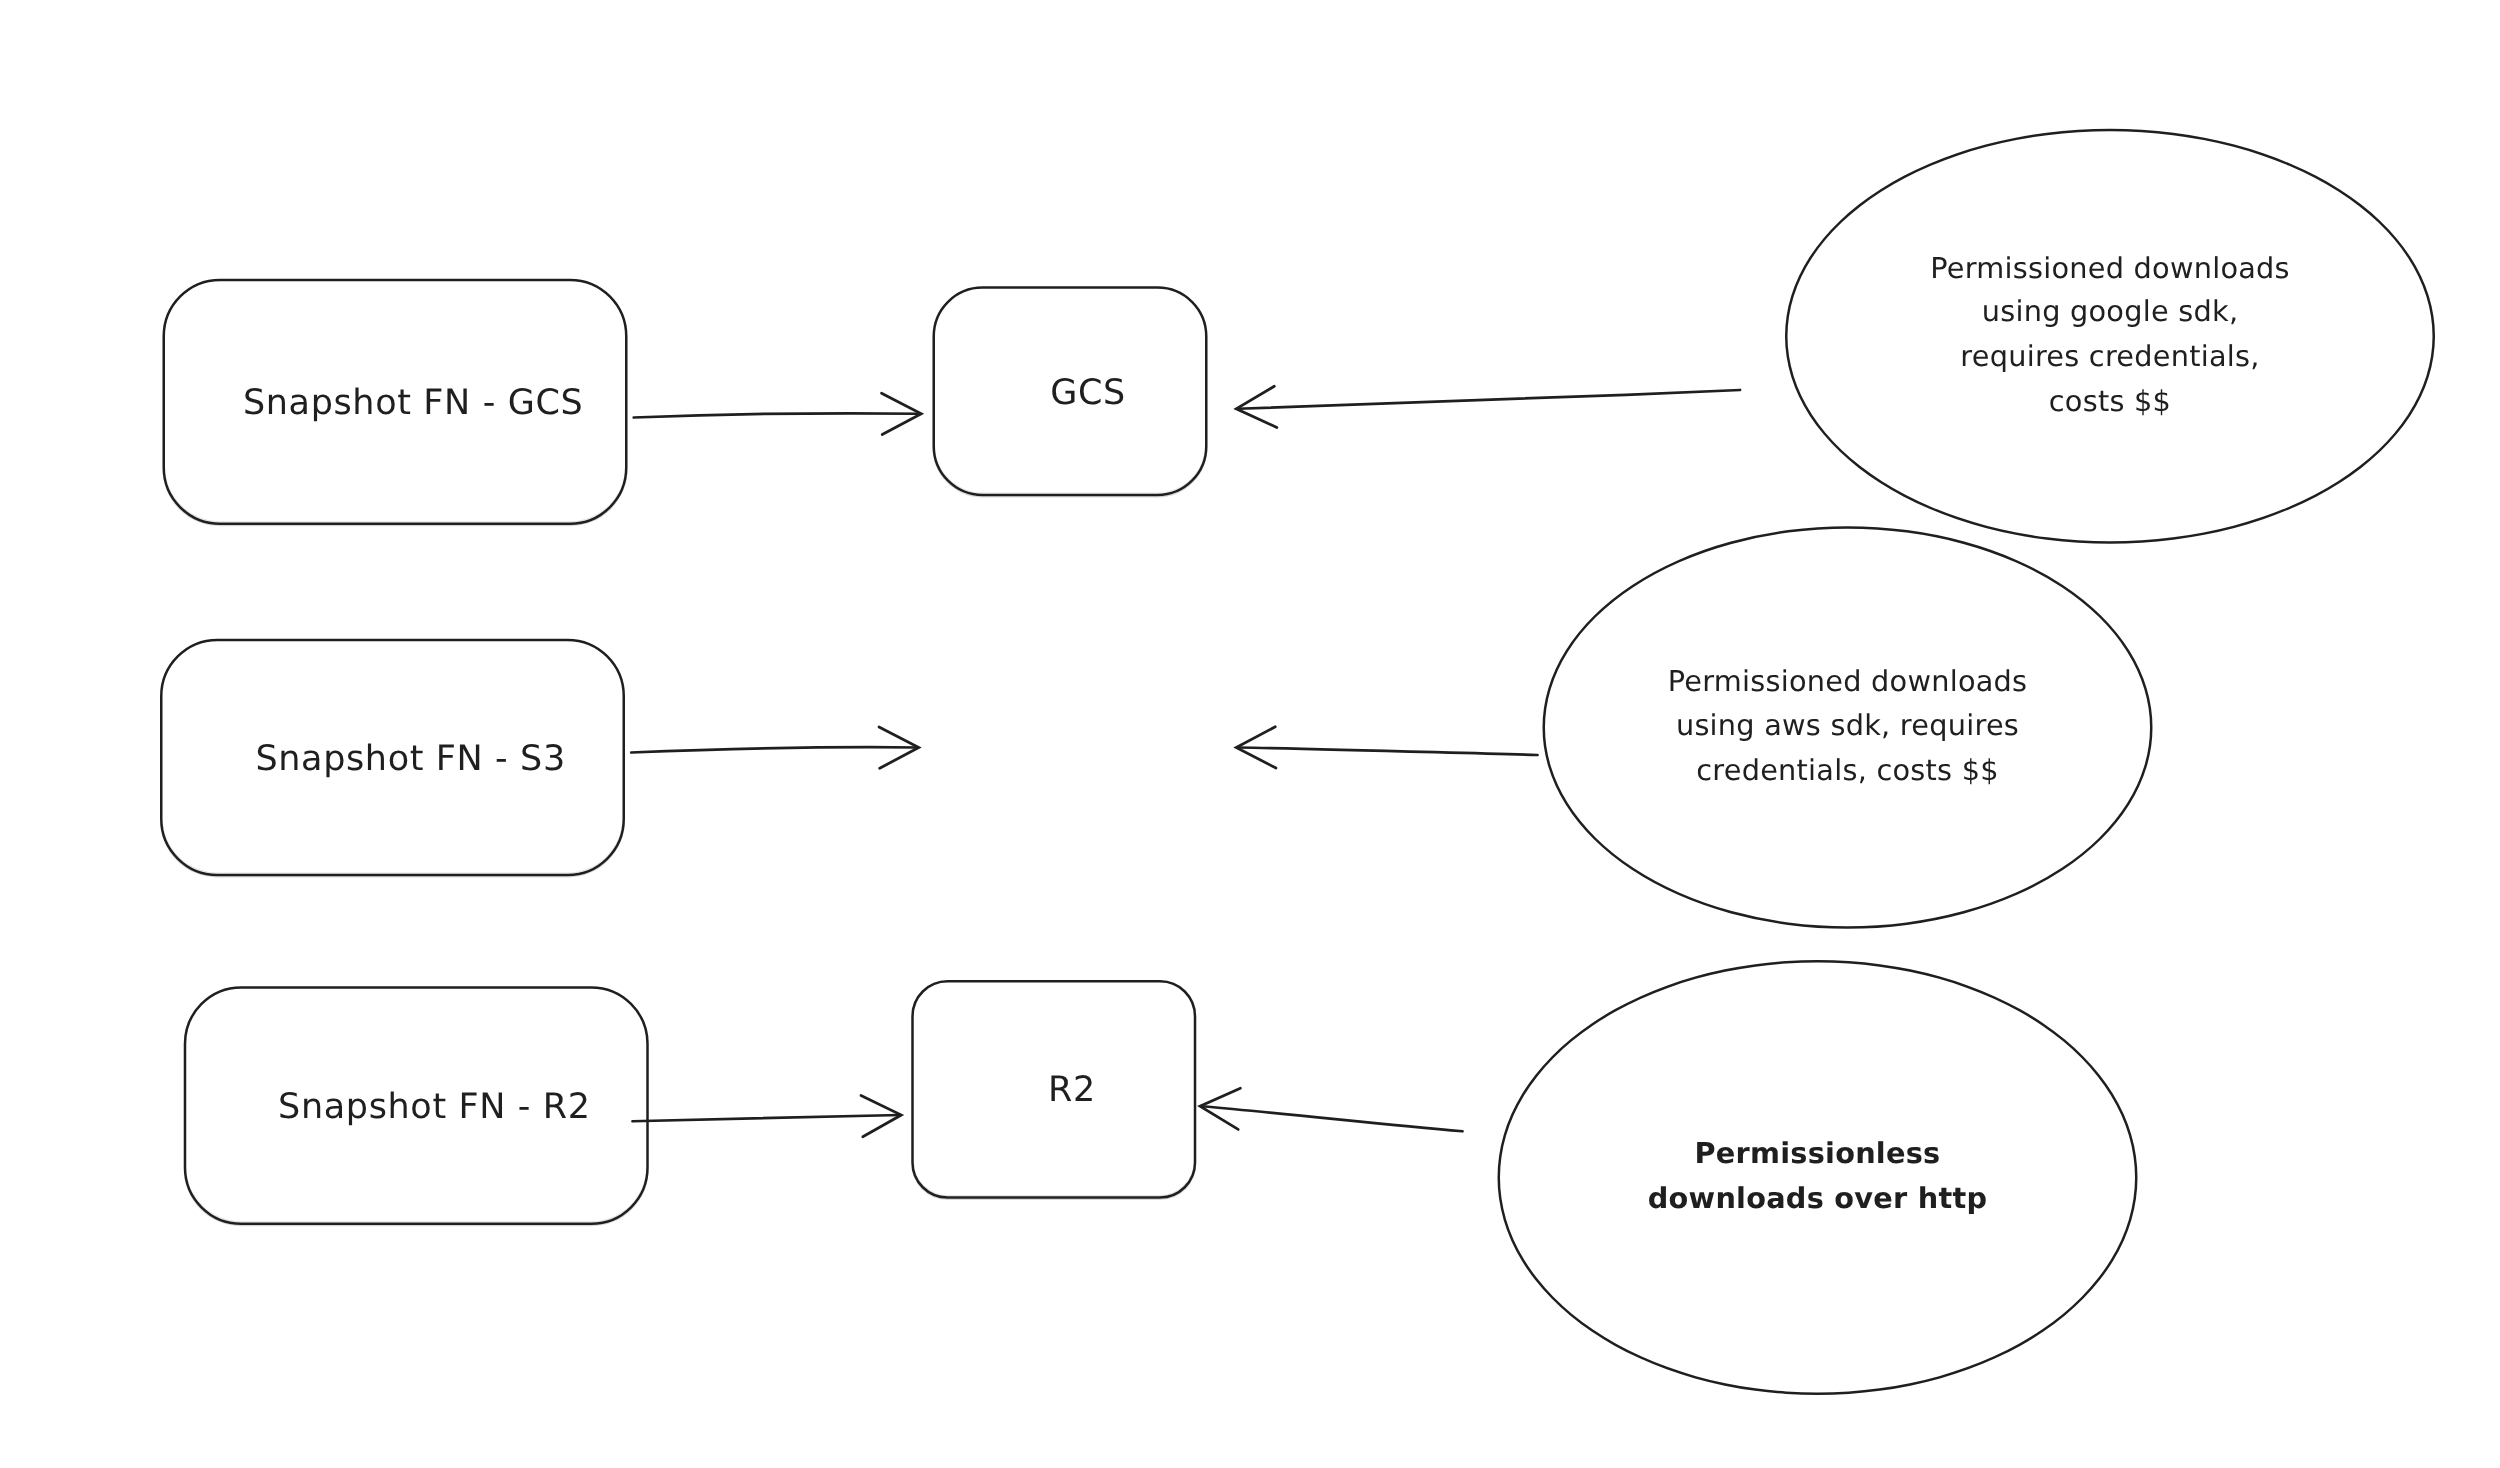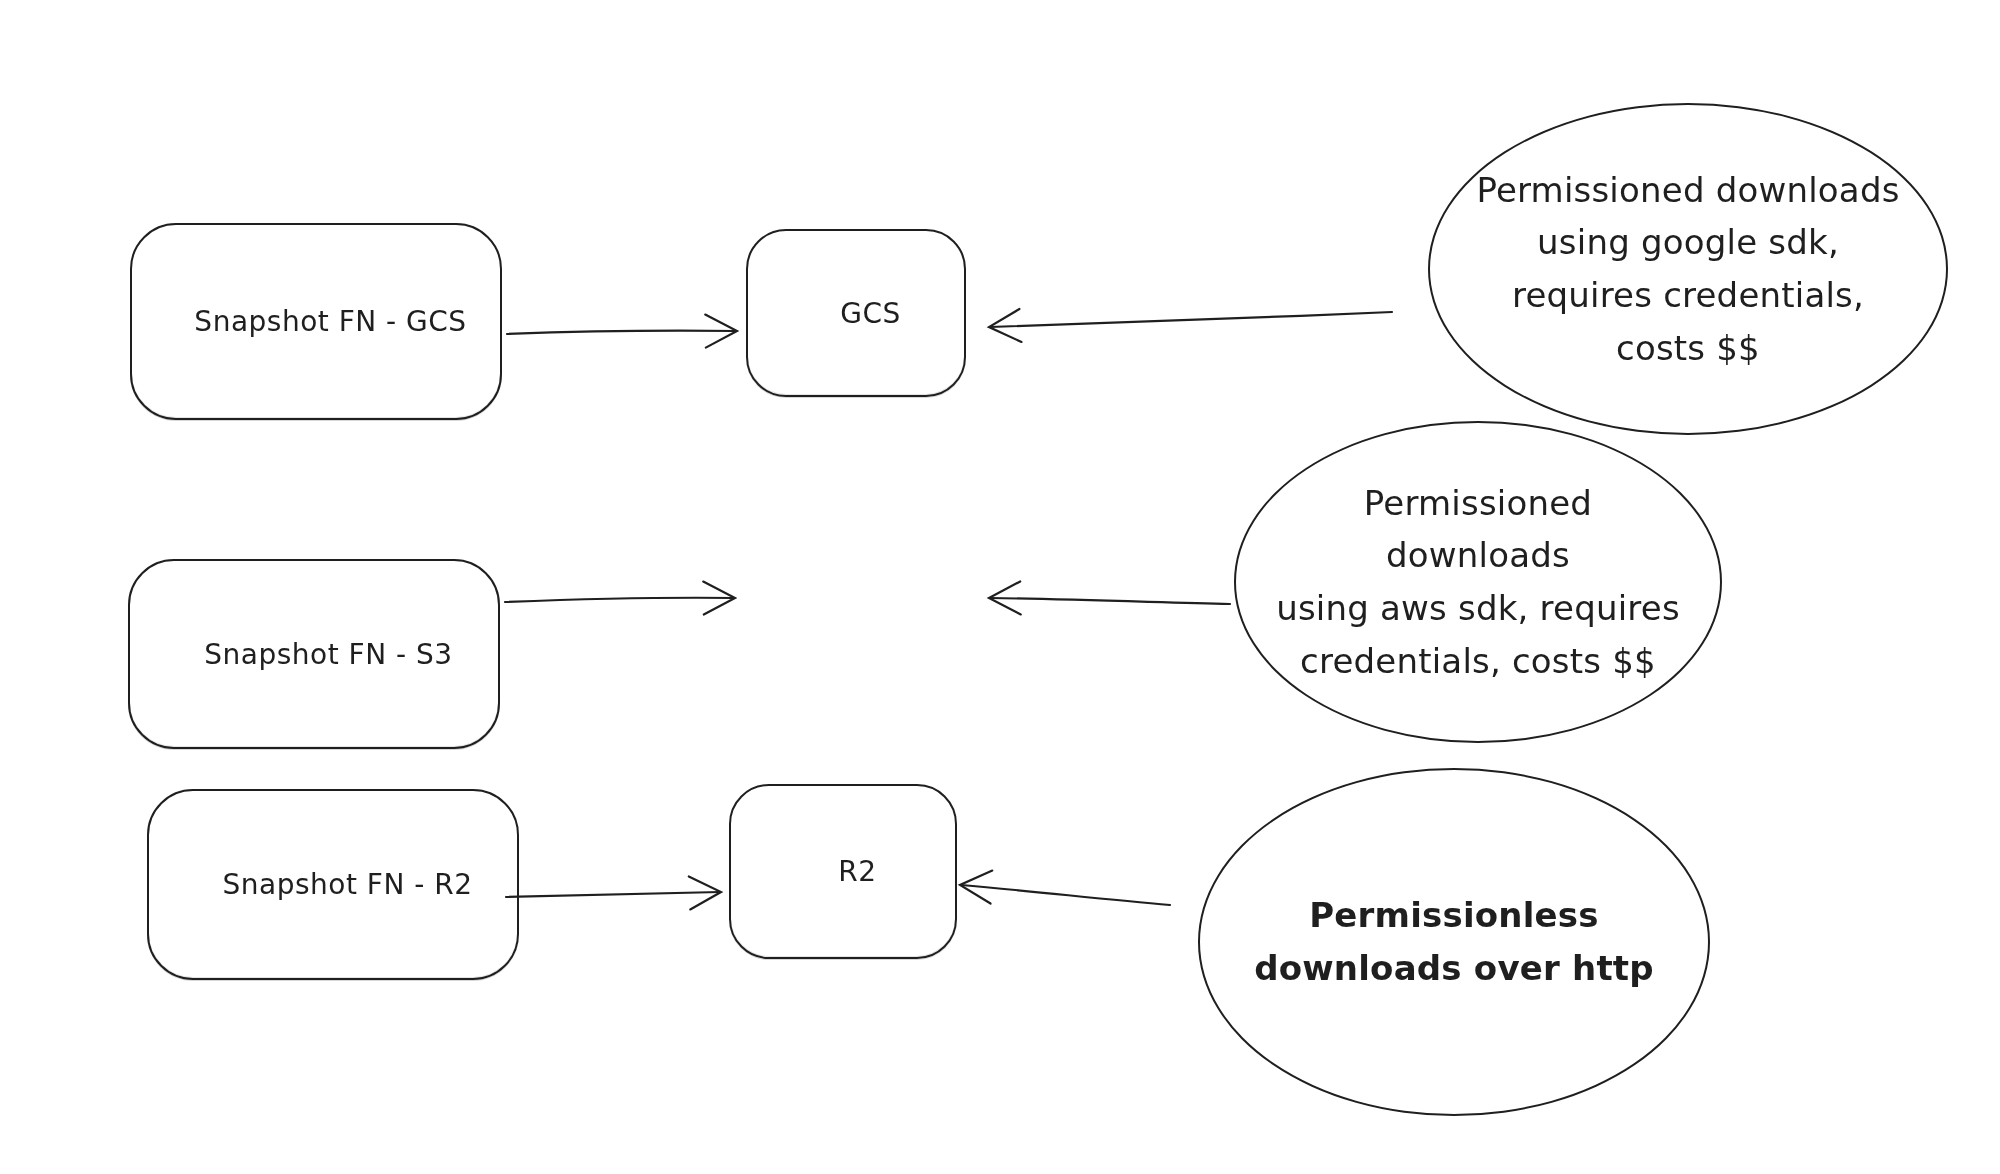--- a/index.html
+++ b/index.html
@@ -56,7 +56,7 @@
     white-space: nowrap;
   }
   .note {
-    font-size: 34px;
+    font-size: 23px;
     line-height: 1.55;
     white-space: pre-line;
     letter-spacing: 0.2px;

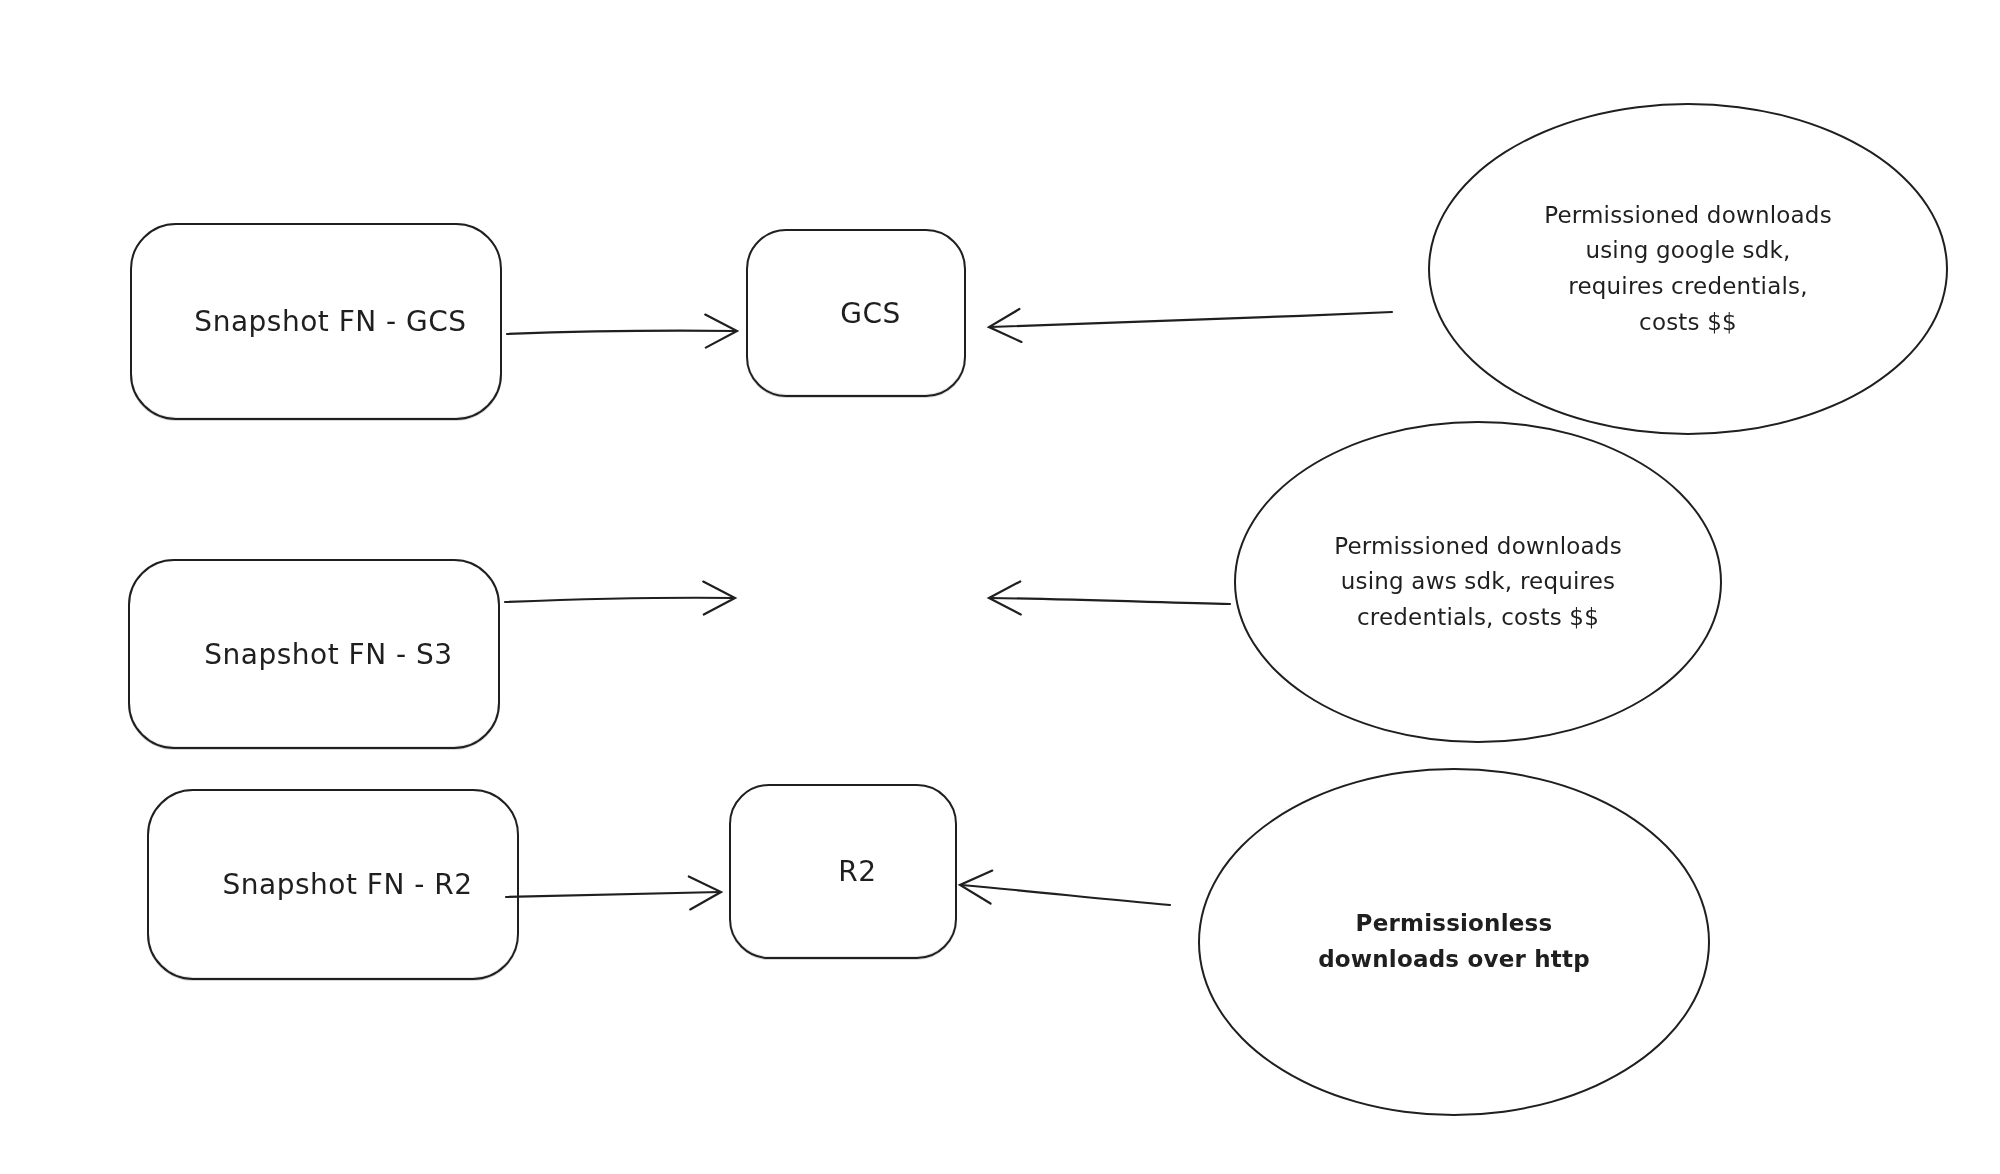--- a/index.html
+++ b/index.html
@@ -101,7 +101,7 @@
 costs $$</span>
   </div>
 
-  <div class="node rect" style="left:128px; top:511px; width:372px; height:190px;margin-top:48px;">
+  <div class="node rect" style="left:128px; top:511px; width:372px; height:190px;">
     <span class="lbl">Snapshot FN - S3</span>
   </div>
   <div class="node ellipse" style="left:1234px; top:421px; width:488px; height:322px;">

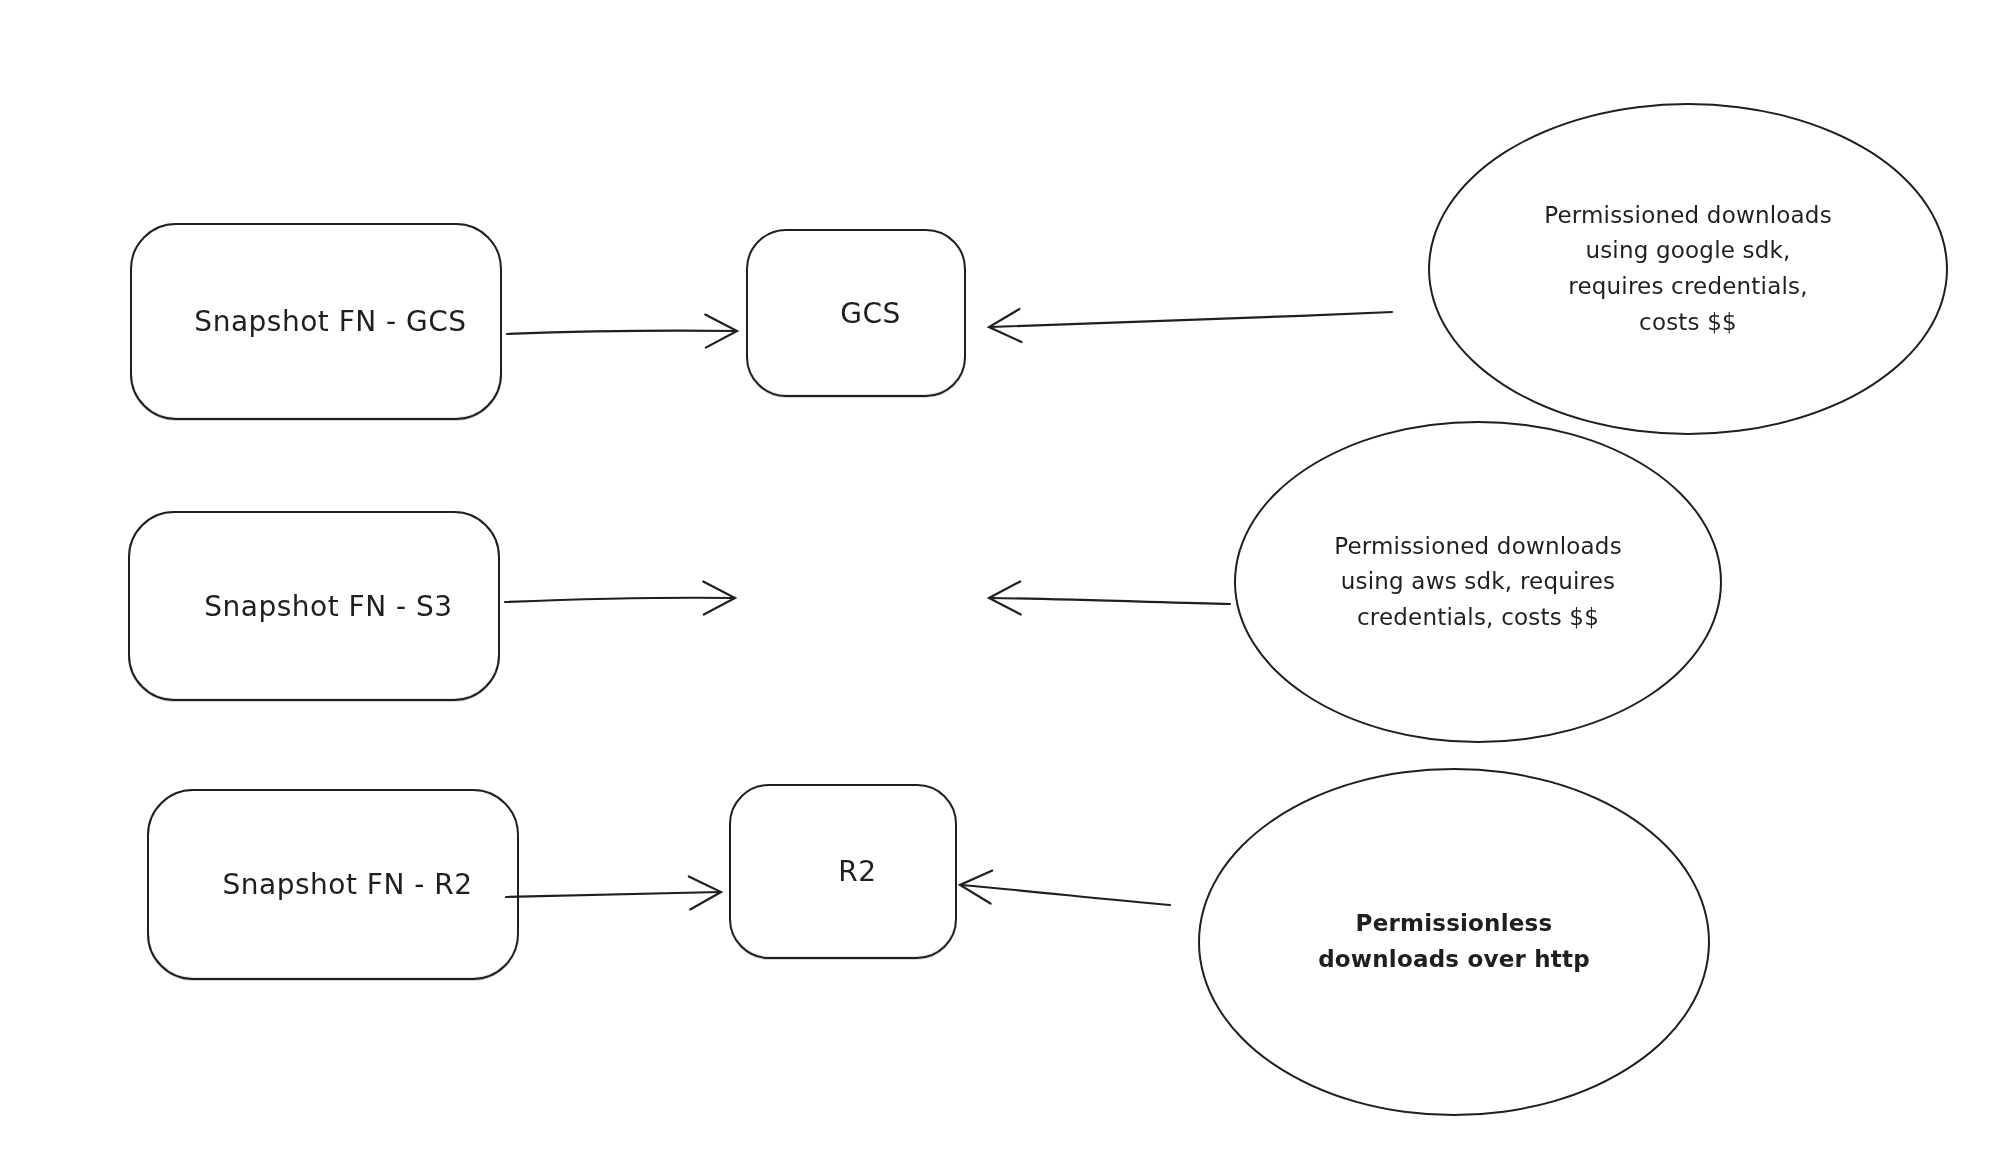--- a/index.html
+++ b/index.html
@@ -113,7 +113,7 @@
   <div class="node rect" style="left:126px; top:789px; width:372px; height:191px;margin-left:21px;">
     <span class="lbl">Snapshot FN - R2</span>
   </div>
-  <div class="node box" style="left:729px; top:784px; width:228px; height:175px;">
+  <div class="node box" style="left:729px; top:784px; width:228px; height:175px;border-radius:29px;">
     <span class="lbl">R2</span>
   </div>
   <div class="node ellipse" style="left:1198px; top:768px; width:512px; height:348px;font-weight:bold;">

